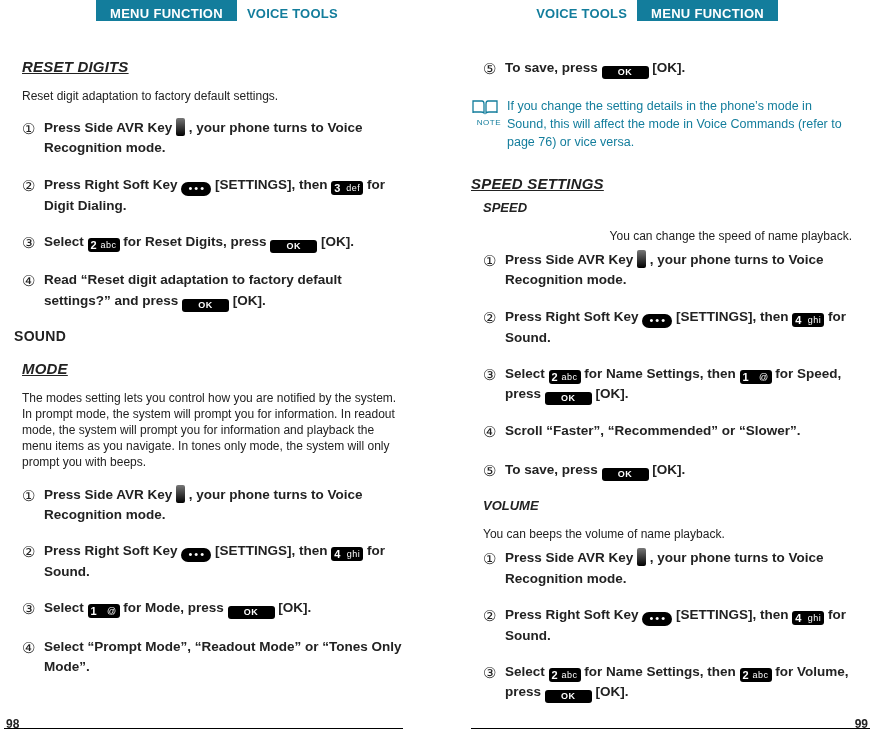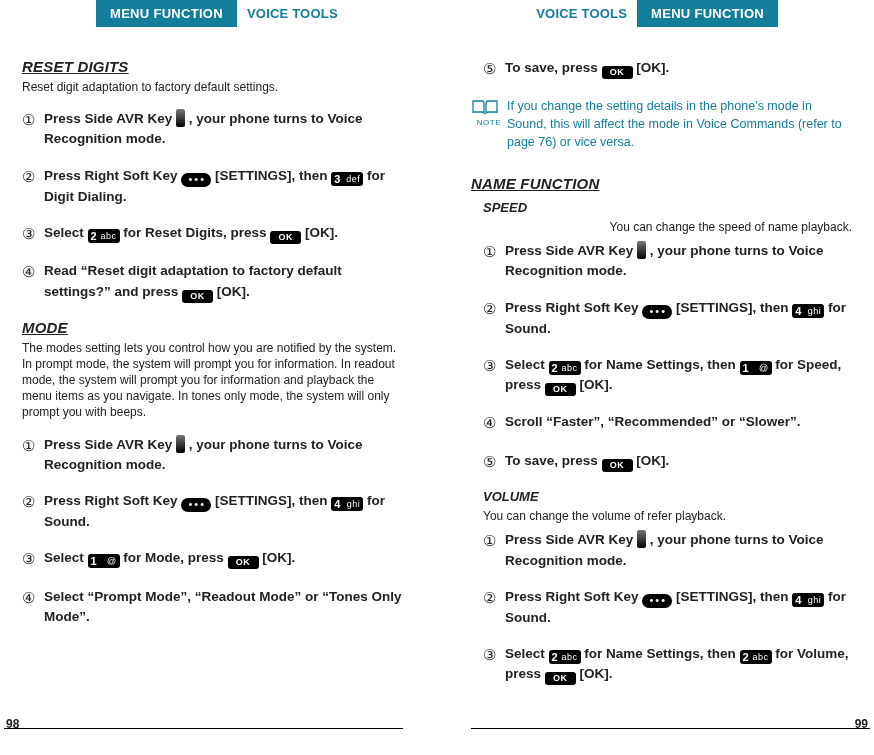--- a/index.html
+++ b/index.html
@@ -41,7 +41,7 @@
     color: #fff;
     font-weight: 700;
     font-size: 13px;
-    padding: 6px 14px 6px 14px;
+    padding: 6px 14px 0 14px;
     letter-spacing: .3px;
   }
   .page-left .tab { margin-left: 74px; }

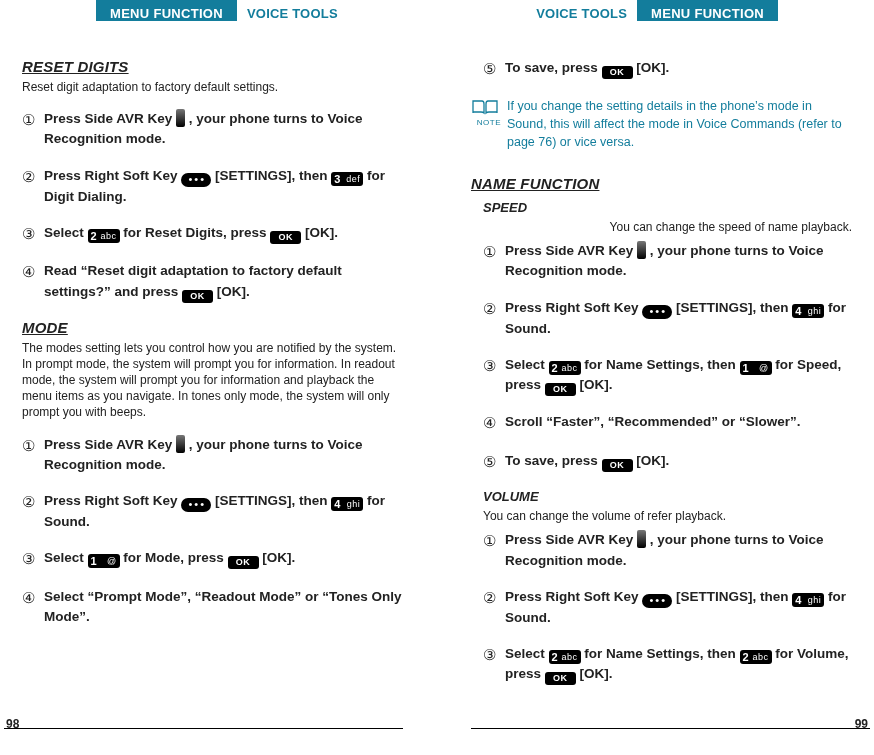--- a/index.html
+++ b/index.html
@@ -136,7 +136,7 @@
   }
   .key-num .big { font-size: 11px; font-weight:700; }
   .key-ok {
-    width: 31px; height: 13px;
+    width: 47px; height: 13px;
     border-radius: 3px;
     font-size: 9px;
     font-weight: 700;

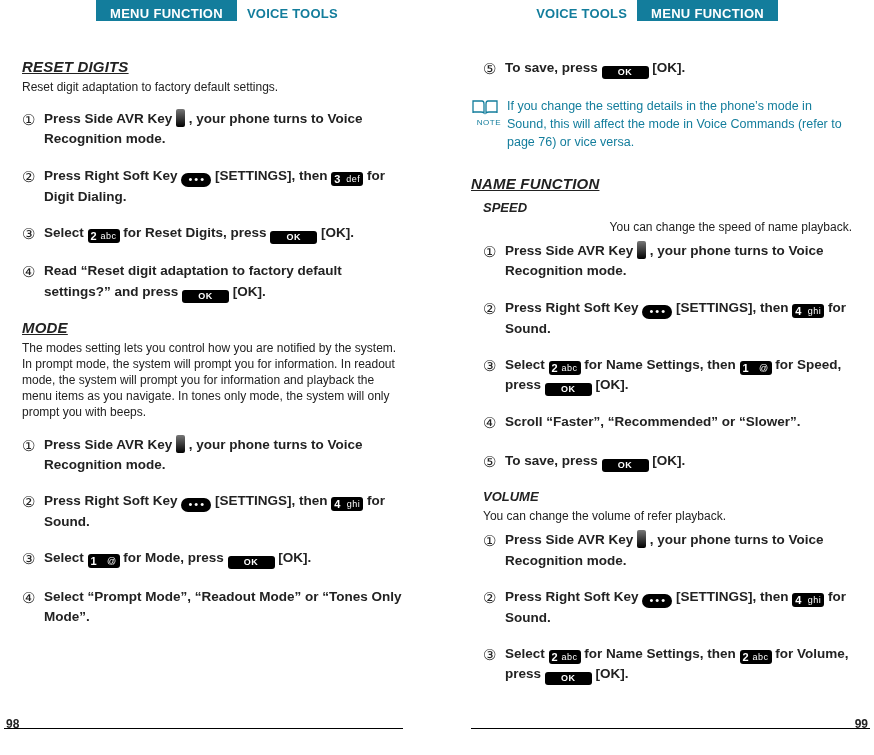--- a/index.html
+++ b/index.html
@@ -67,7 +67,7 @@
   .desc {
     font-size: 12px;
     line-height: 1.35;
-    margin: 4px 0 14px 0;
+    margin: 13px 0 14px 0;
   }
   .step {
     display: flex;

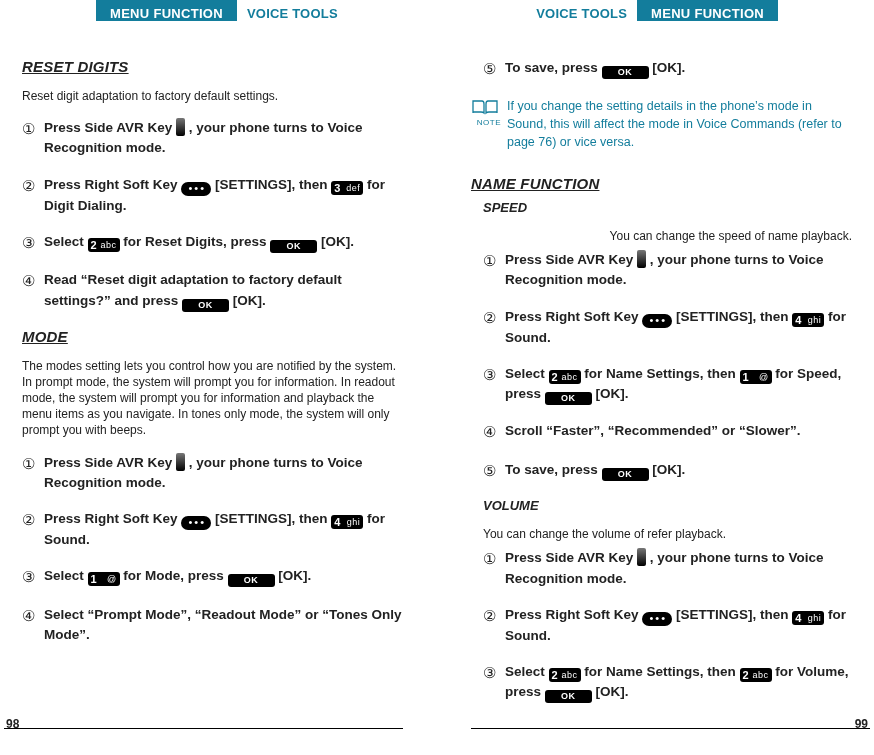--- a/index.html
+++ b/index.html
@@ -297,7 +297,7 @@
         <div>If you change the setting details in the phone’s mode in Sound, this will affect the mode in Voice Commands (refer to page 76) or vice versa.</div>
       </div>
 
-      <div class="h-title">NAME FUNCTION</div>
+      <div class="h-title">SPEED SETTINGS</div>
 
       <div class="indent-block">
         <div class="sub-head">SPEED</div>

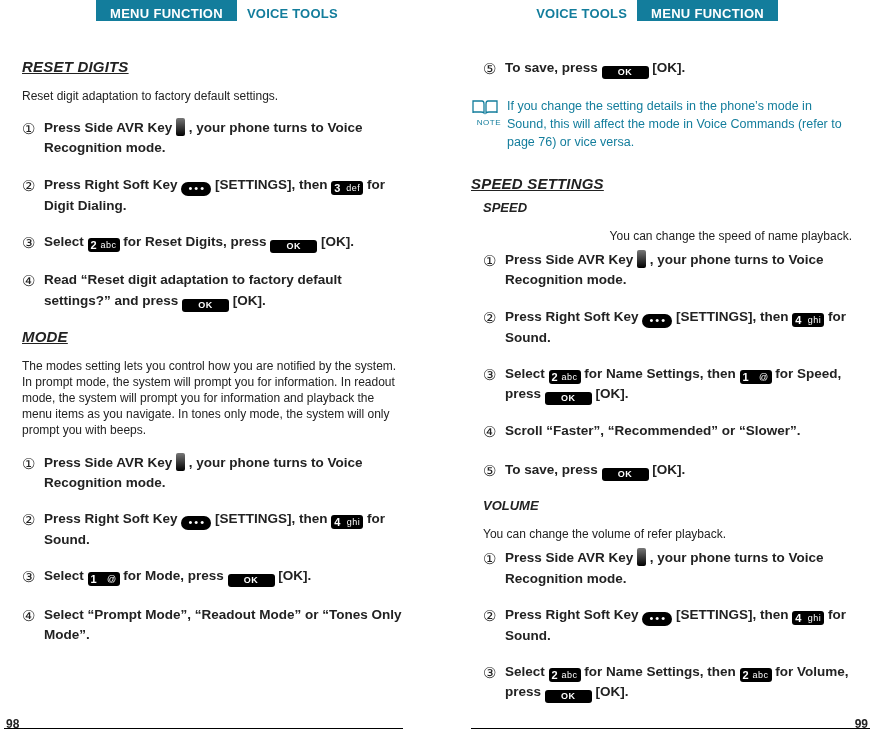--- a/index.html
+++ b/index.html
@@ -232,6 +232,7 @@
         </span>
       </div>
 
+      <div class="sec-head">SOUND</div>
 
       <div class="h-title">MODE</div>
       <div class="desc">The modes setting lets you control how you are notified by the system. In prompt mode, the system will prompt you for information. In readout mode, the system will prompt you for information and playback the menu items as you navigate. In tones only mode, the system will only prompt you with beeps.</div>

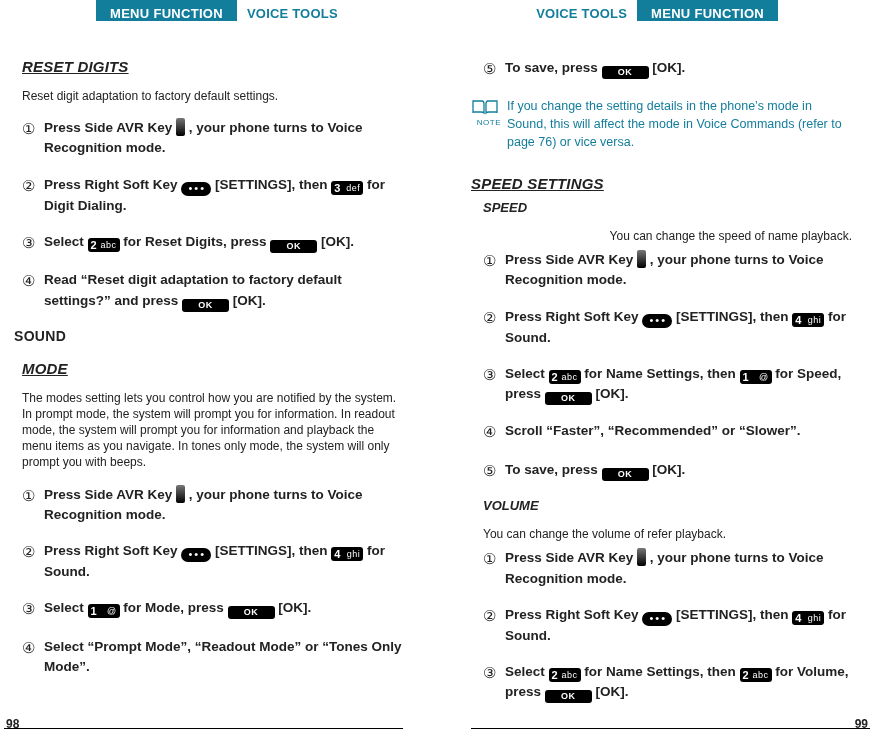--- a/index.html
+++ b/index.html
@@ -347,7 +347,7 @@
         </div>
 
         <div class="sub-head">VOLUME</div>
-        <div class="desc" style="margin-bottom:6px;">You can change the volume of refer playback.</div>
+        <div class="desc" style="margin-bottom:6px;">You can beeps the volume of name playback.</div>
 
         <div class="step">
           <span class="num">①</span>

